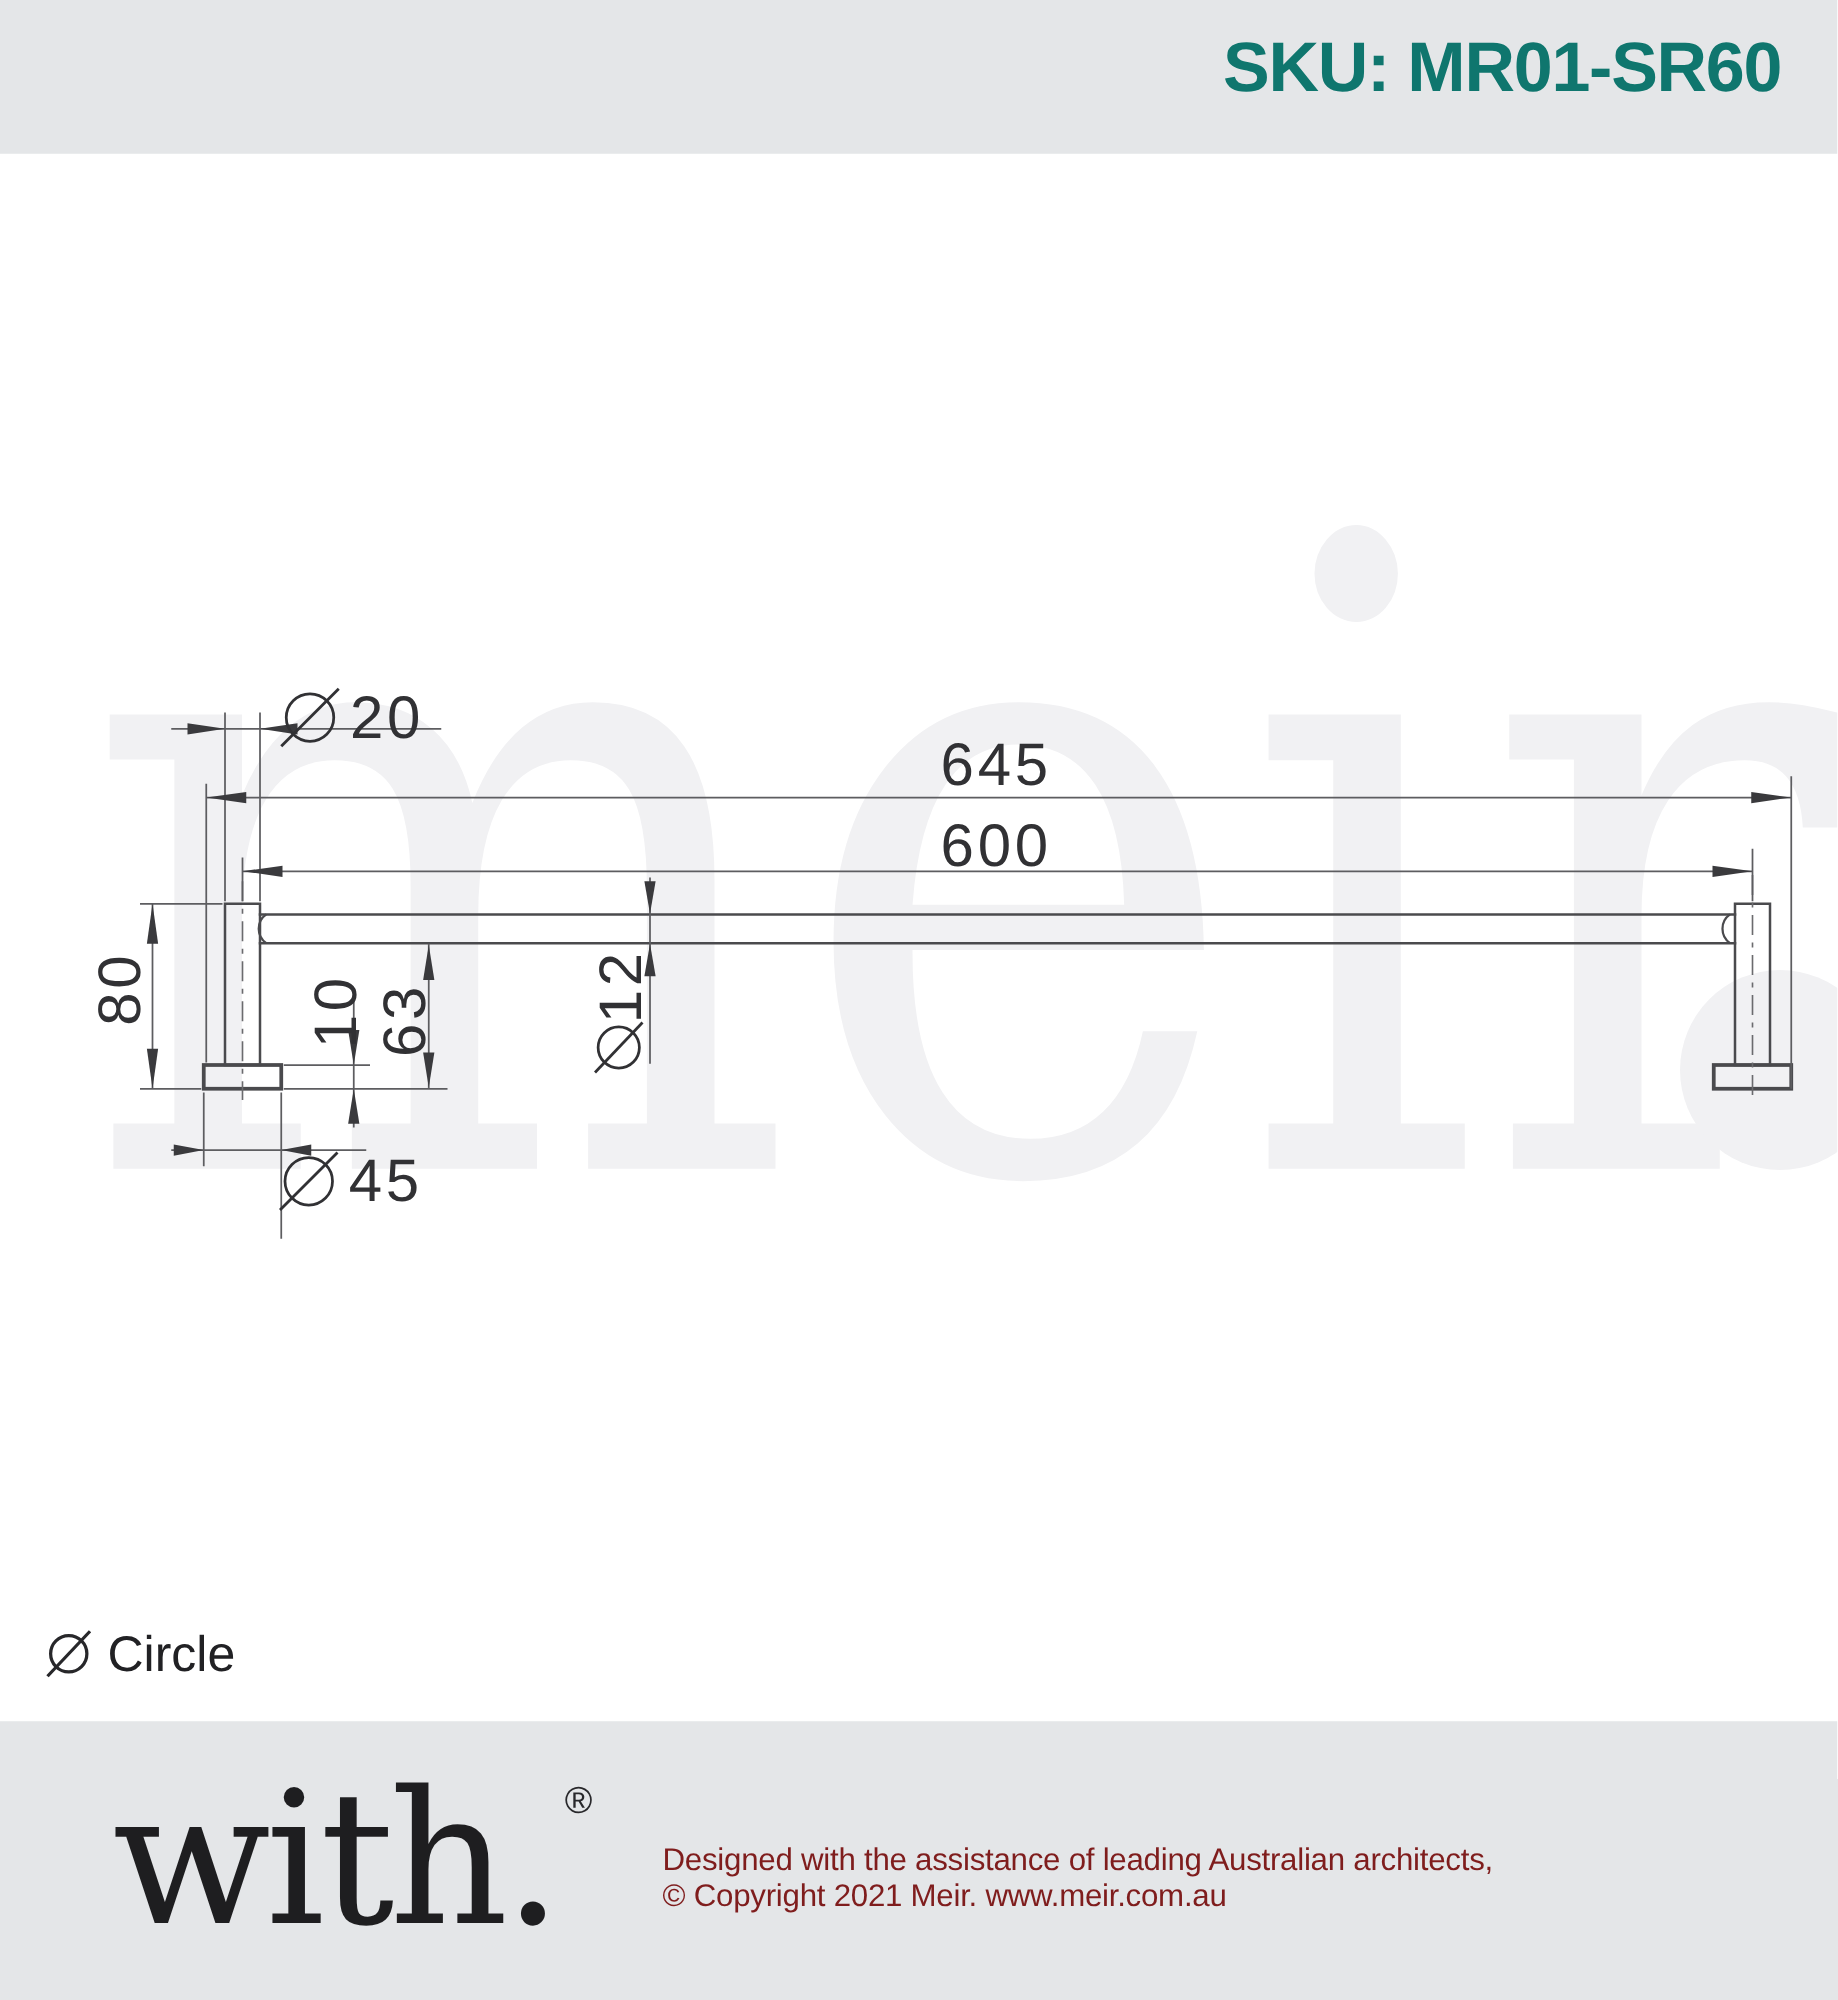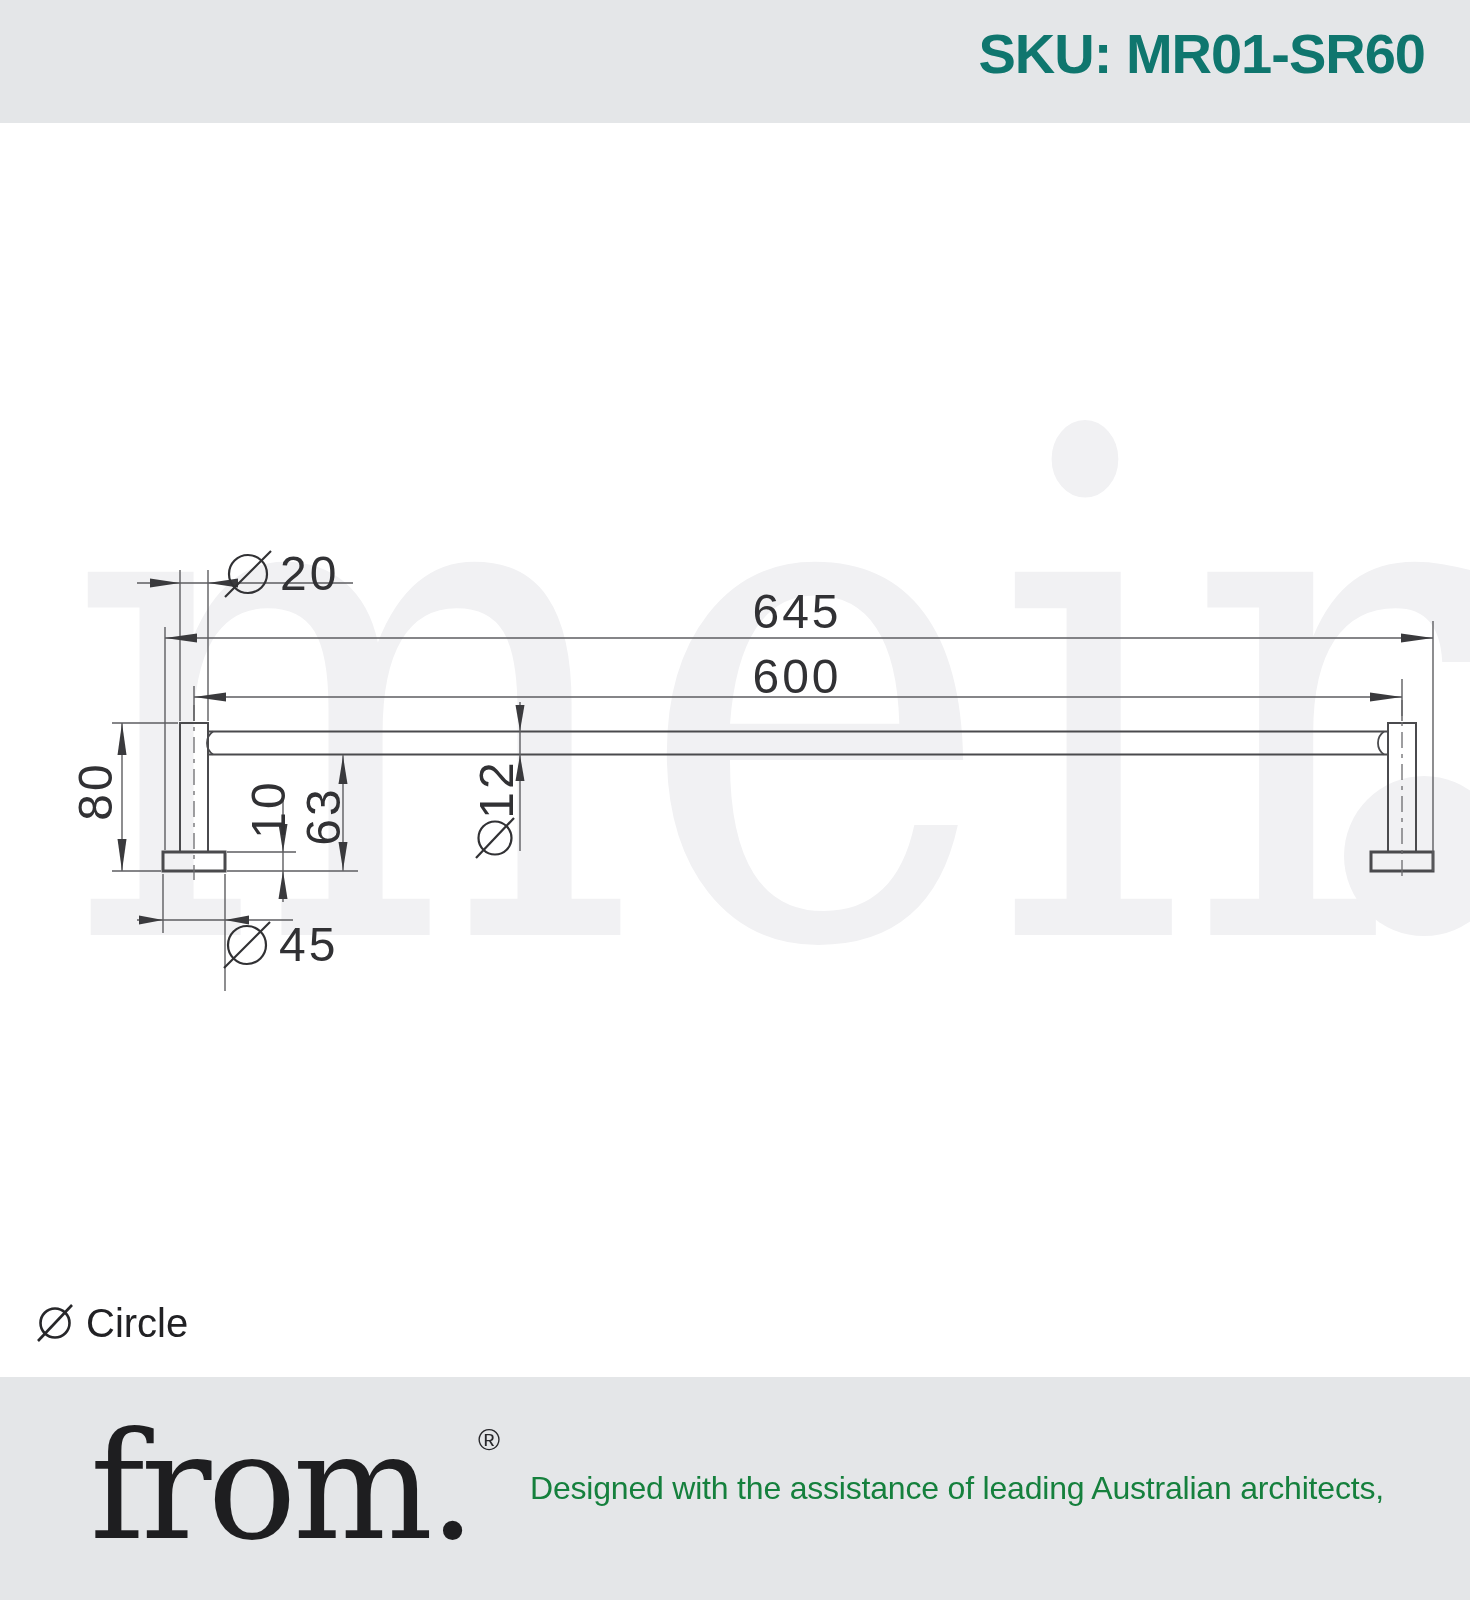--- a/index.html
+++ b/index.html
@@ -169,7 +169,7 @@
 
 <div class="band bottom"></div>
 
-<div class="logo"><span>from.</span><span class="rmark">®</span></div>
+<div class="logo"><span>with.</span><span class="rmark">®</span></div>
 
 <div class="footer-text">
   <div>Designed with the assistance of leading Australian architects,</div>

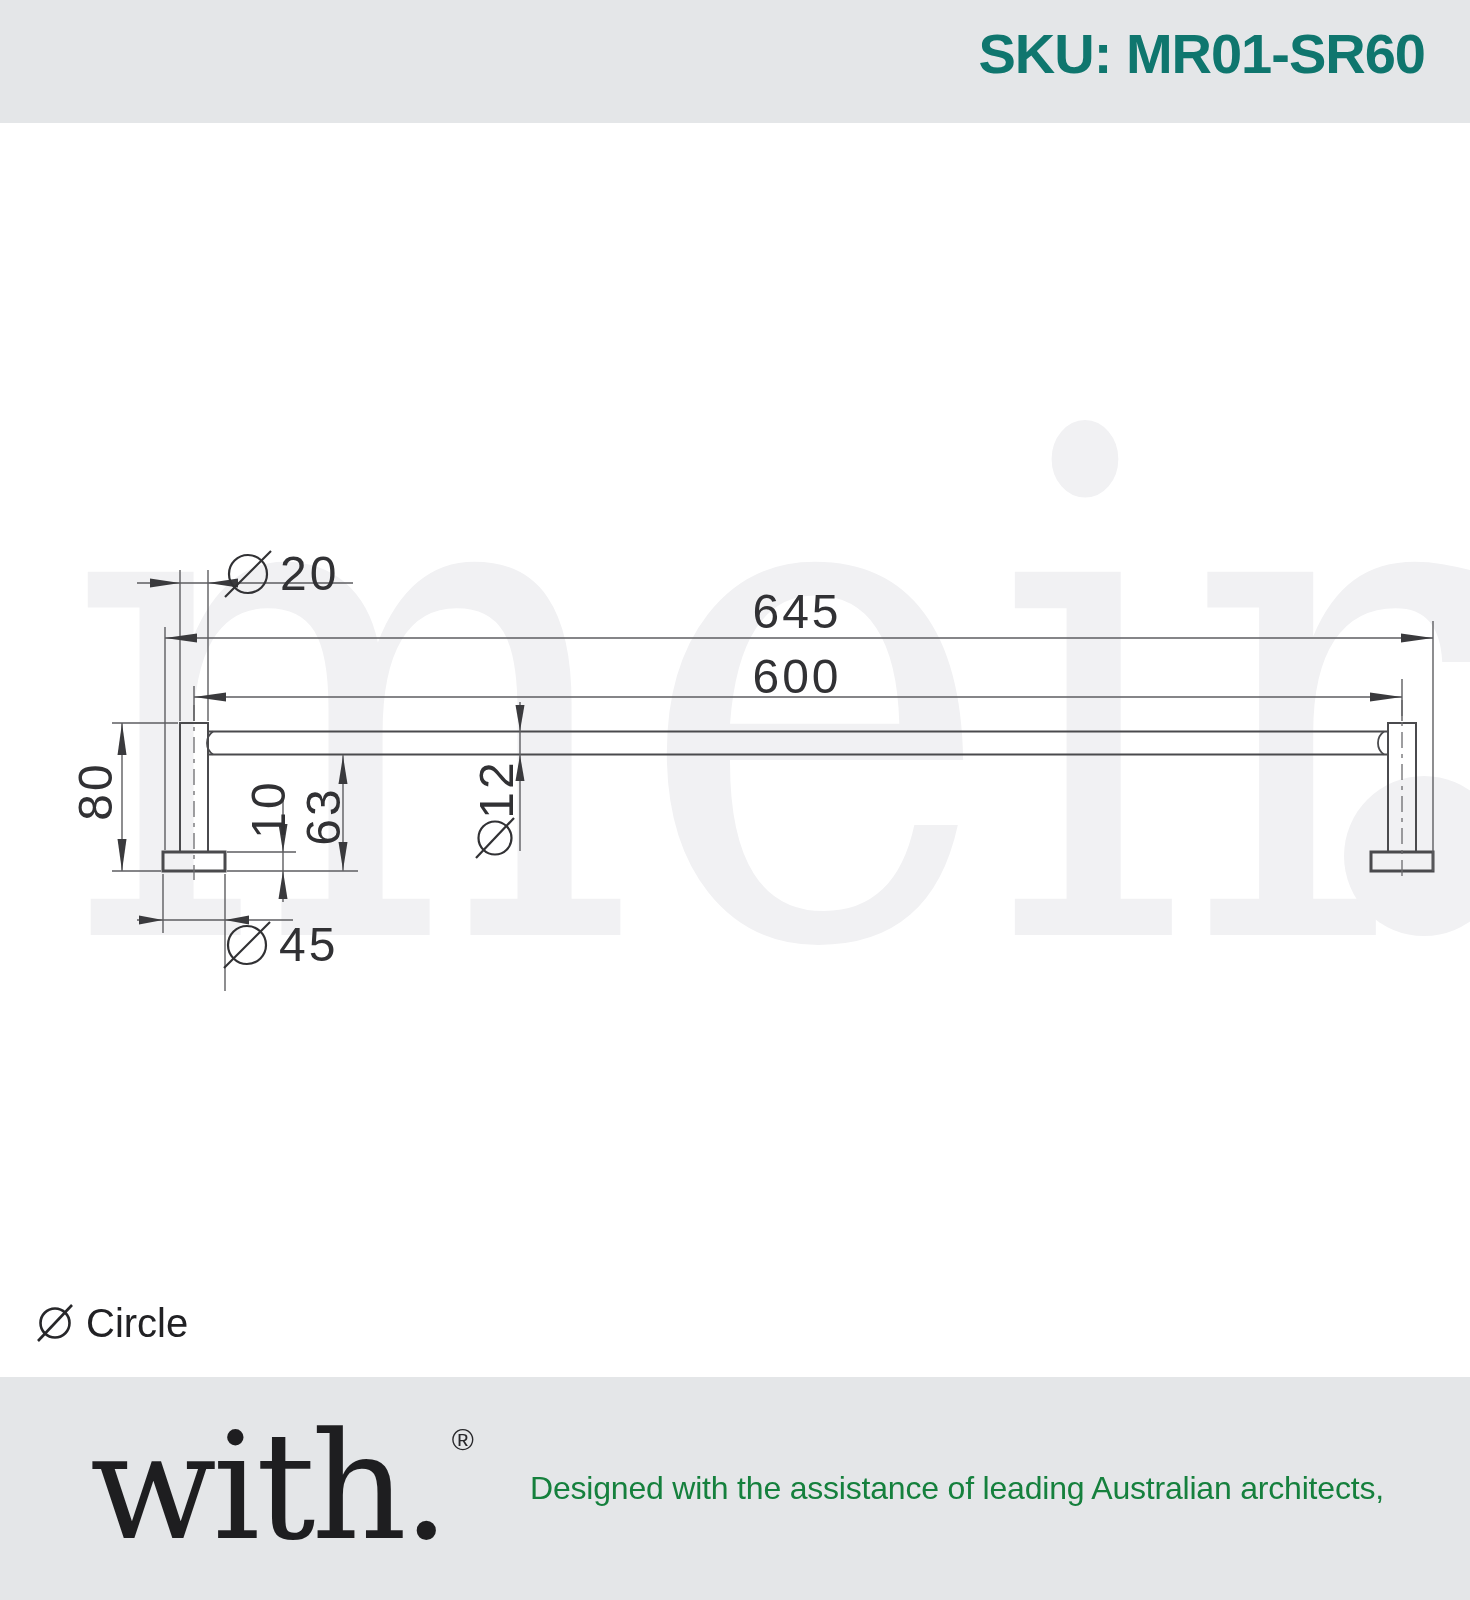--- a/index.html
+++ b/index.html
@@ -26,7 +26,7 @@
   }
   .footer-text{
     position:absolute;left:530px;top:1474px;
-    font-size:32px;line-height:29px;letter-spacing:-0.2px;color:#15803d;
+    font-size:25px;line-height:29px;letter-spacing:-0.2px;color:#7f1d1d;
   }
 </style>
 </head>

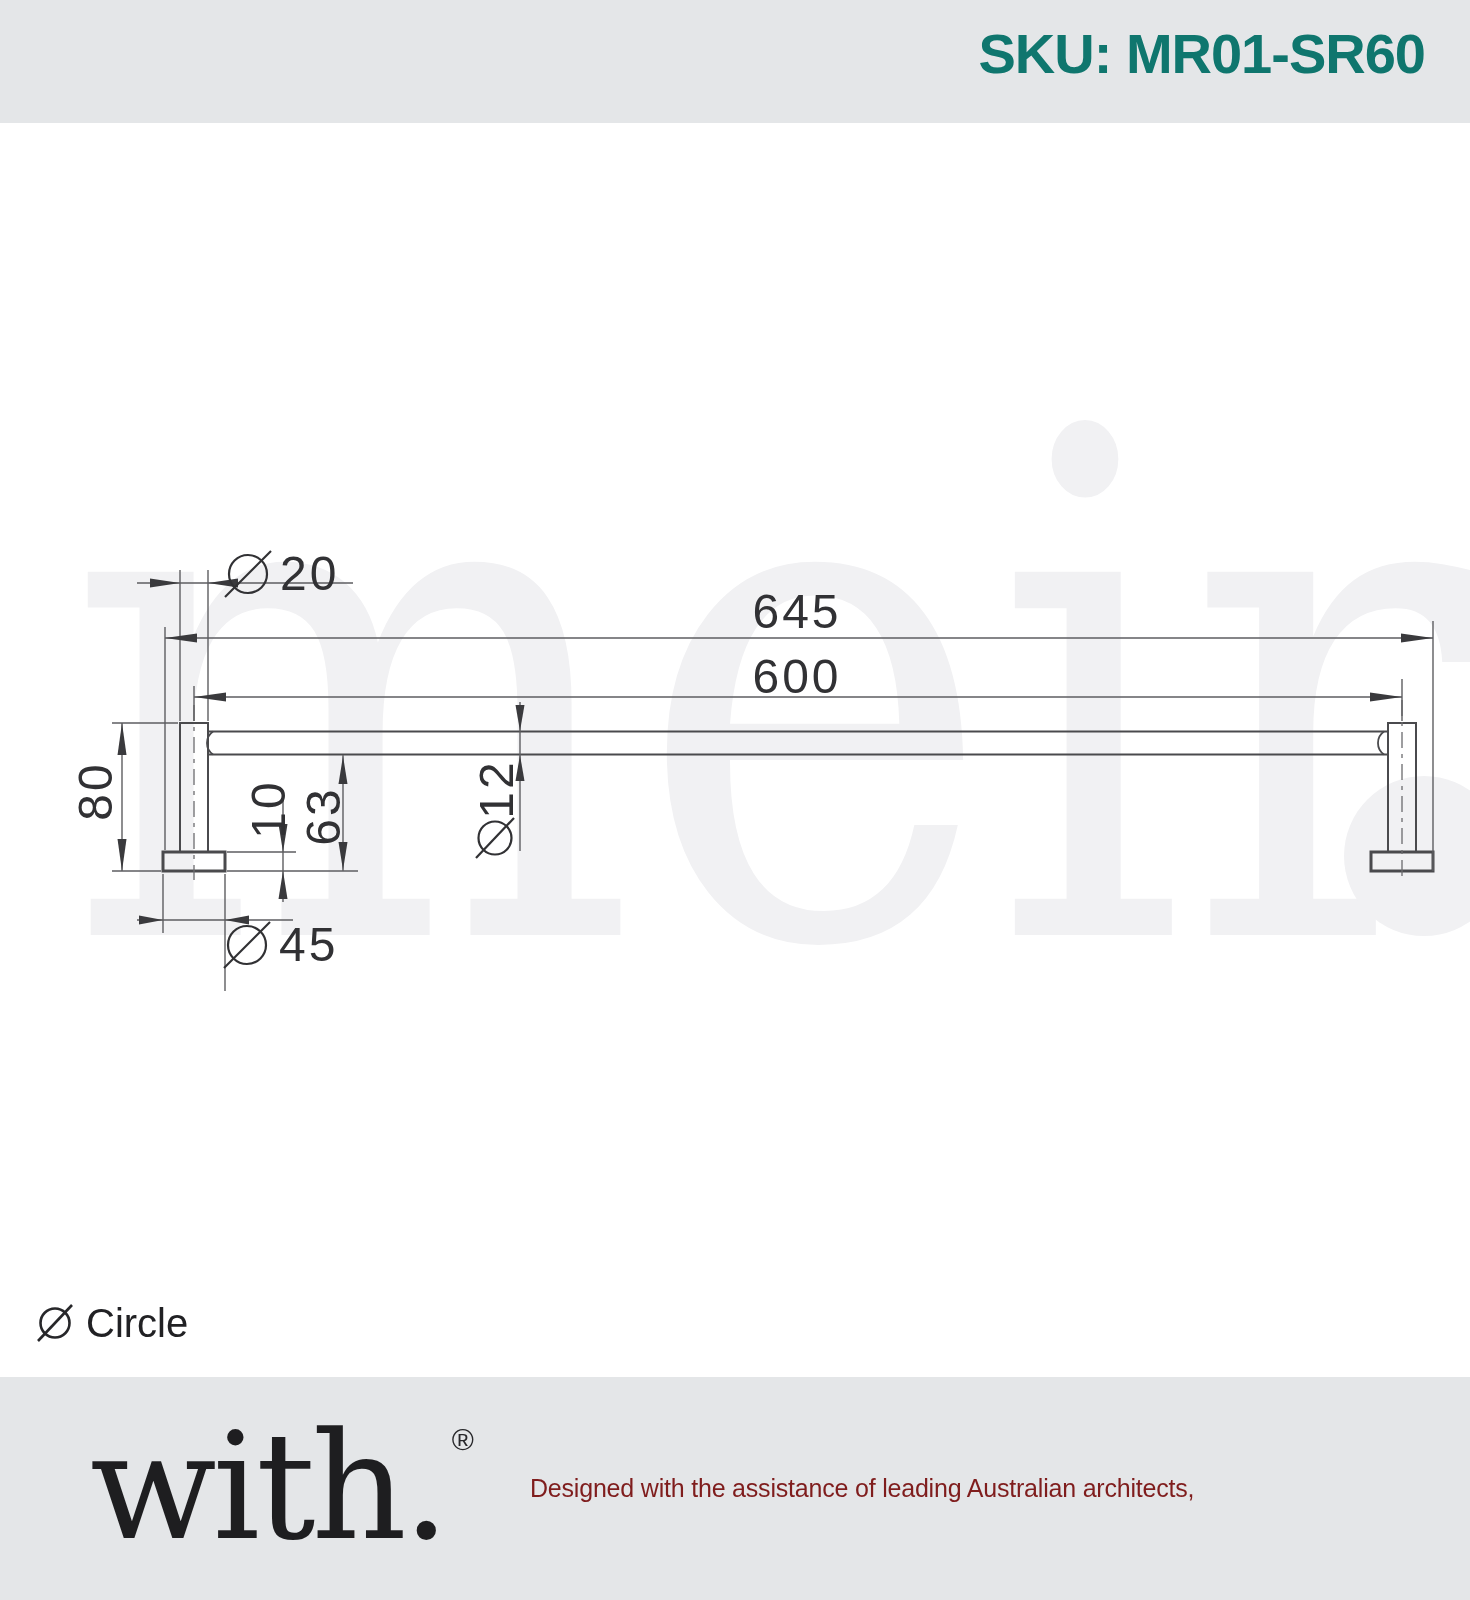--- a/index.html
+++ b/index.html
@@ -173,6 +173,7 @@
 
 <div class="footer-text">
   <div>Designed with the assistance of leading Australian architects,</div>
+  <div>© Copyright 2021 Meir. www.meir.com.au</div>
 </div>
 
 </body></html>

